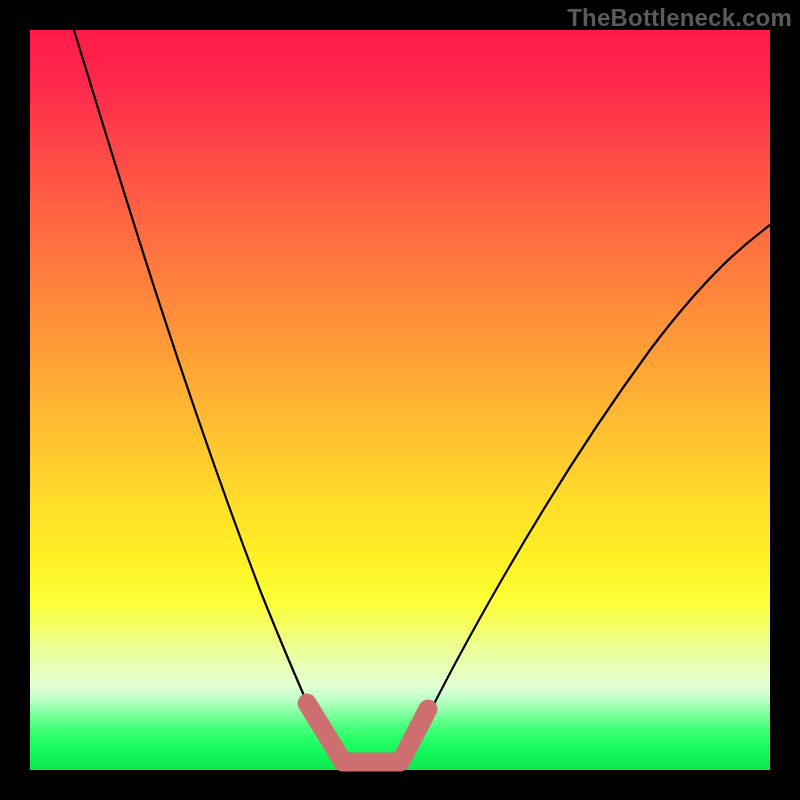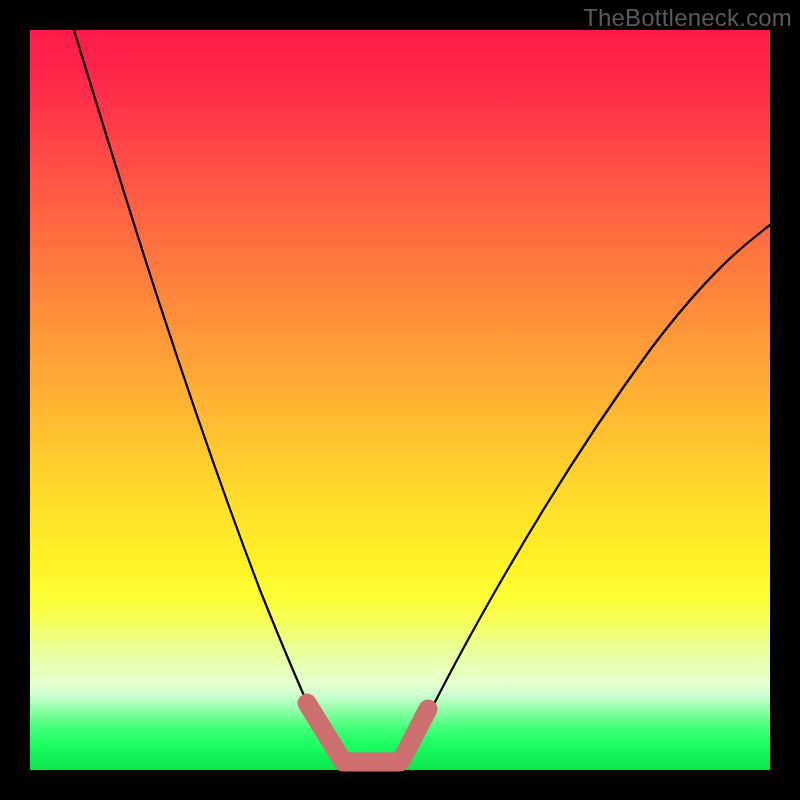--- a/index.html
+++ b/index.html
@@ -55,7 +55,7 @@
     right: 8px;
     color: #5b5b5b;
     font-size: 24px;
-    font-weight: 400;
+    font-weight: 700;
     letter-spacing: 0.2px;
     user-select: none;
   }

